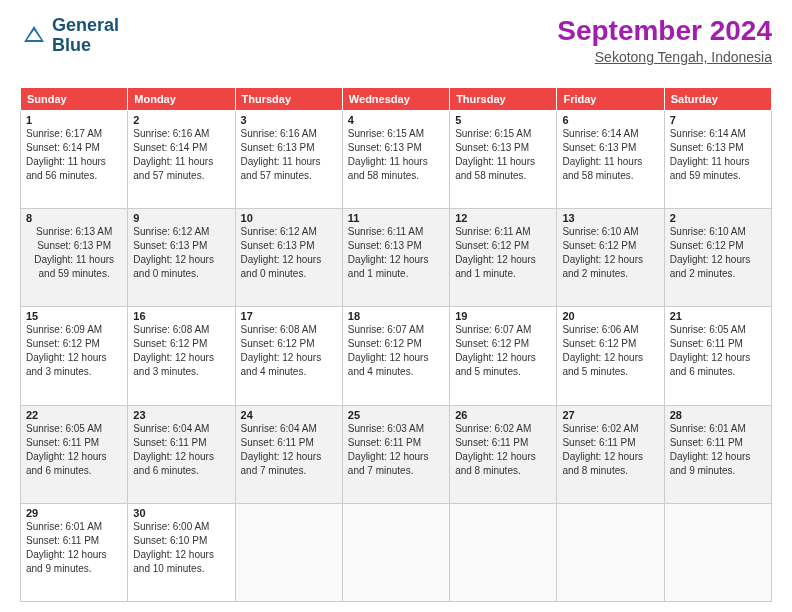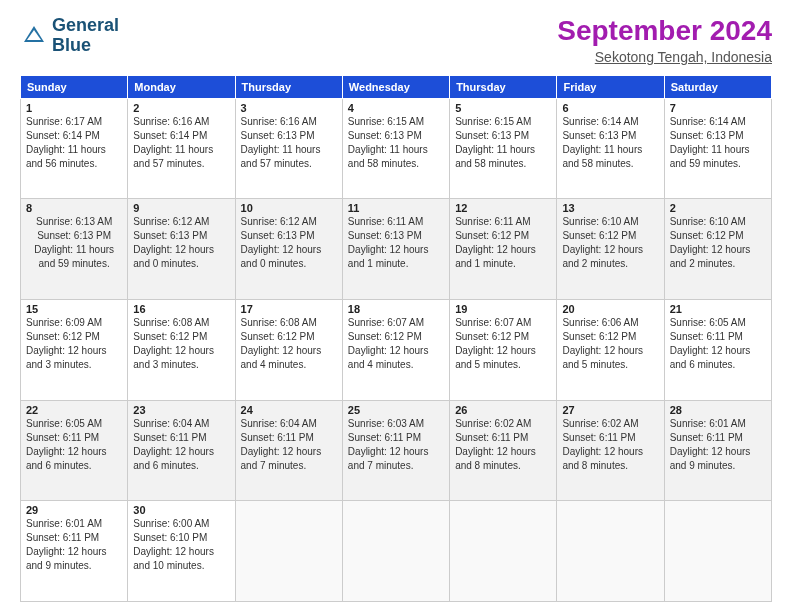--- a/index.html
+++ b/index.html
@@ -16,6 +16,7 @@
       padding: 16px 20px 10px 20px;
       display: flex;
       flex-direction: column;
+      gap: 12px;
     }
     .header {
       display: flex;

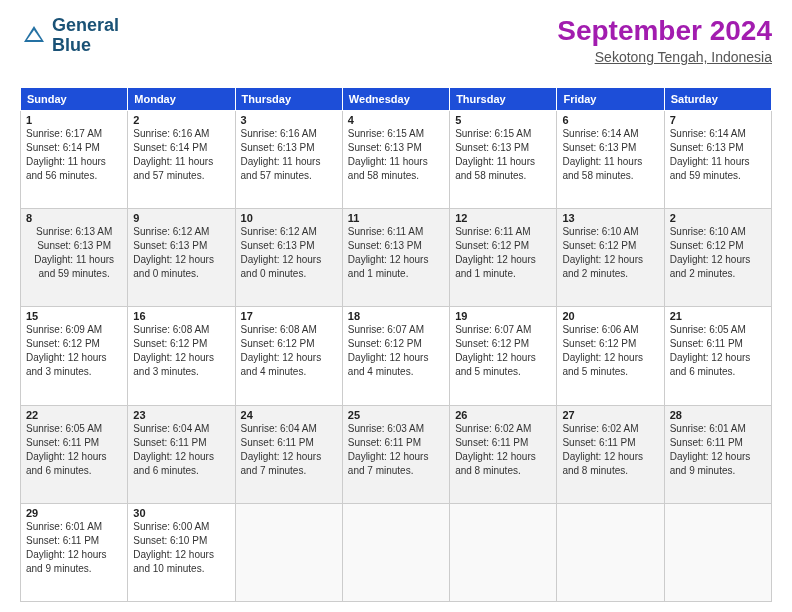--- a/index.html
+++ b/index.html
@@ -61,7 +61,7 @@
       font-size: 9px;
     }
     .calendar th {
-      background: #1d4ed8;
+      background: #ef4444;
       color: #fff;
       font-size: 11px;
       font-weight: bold;

